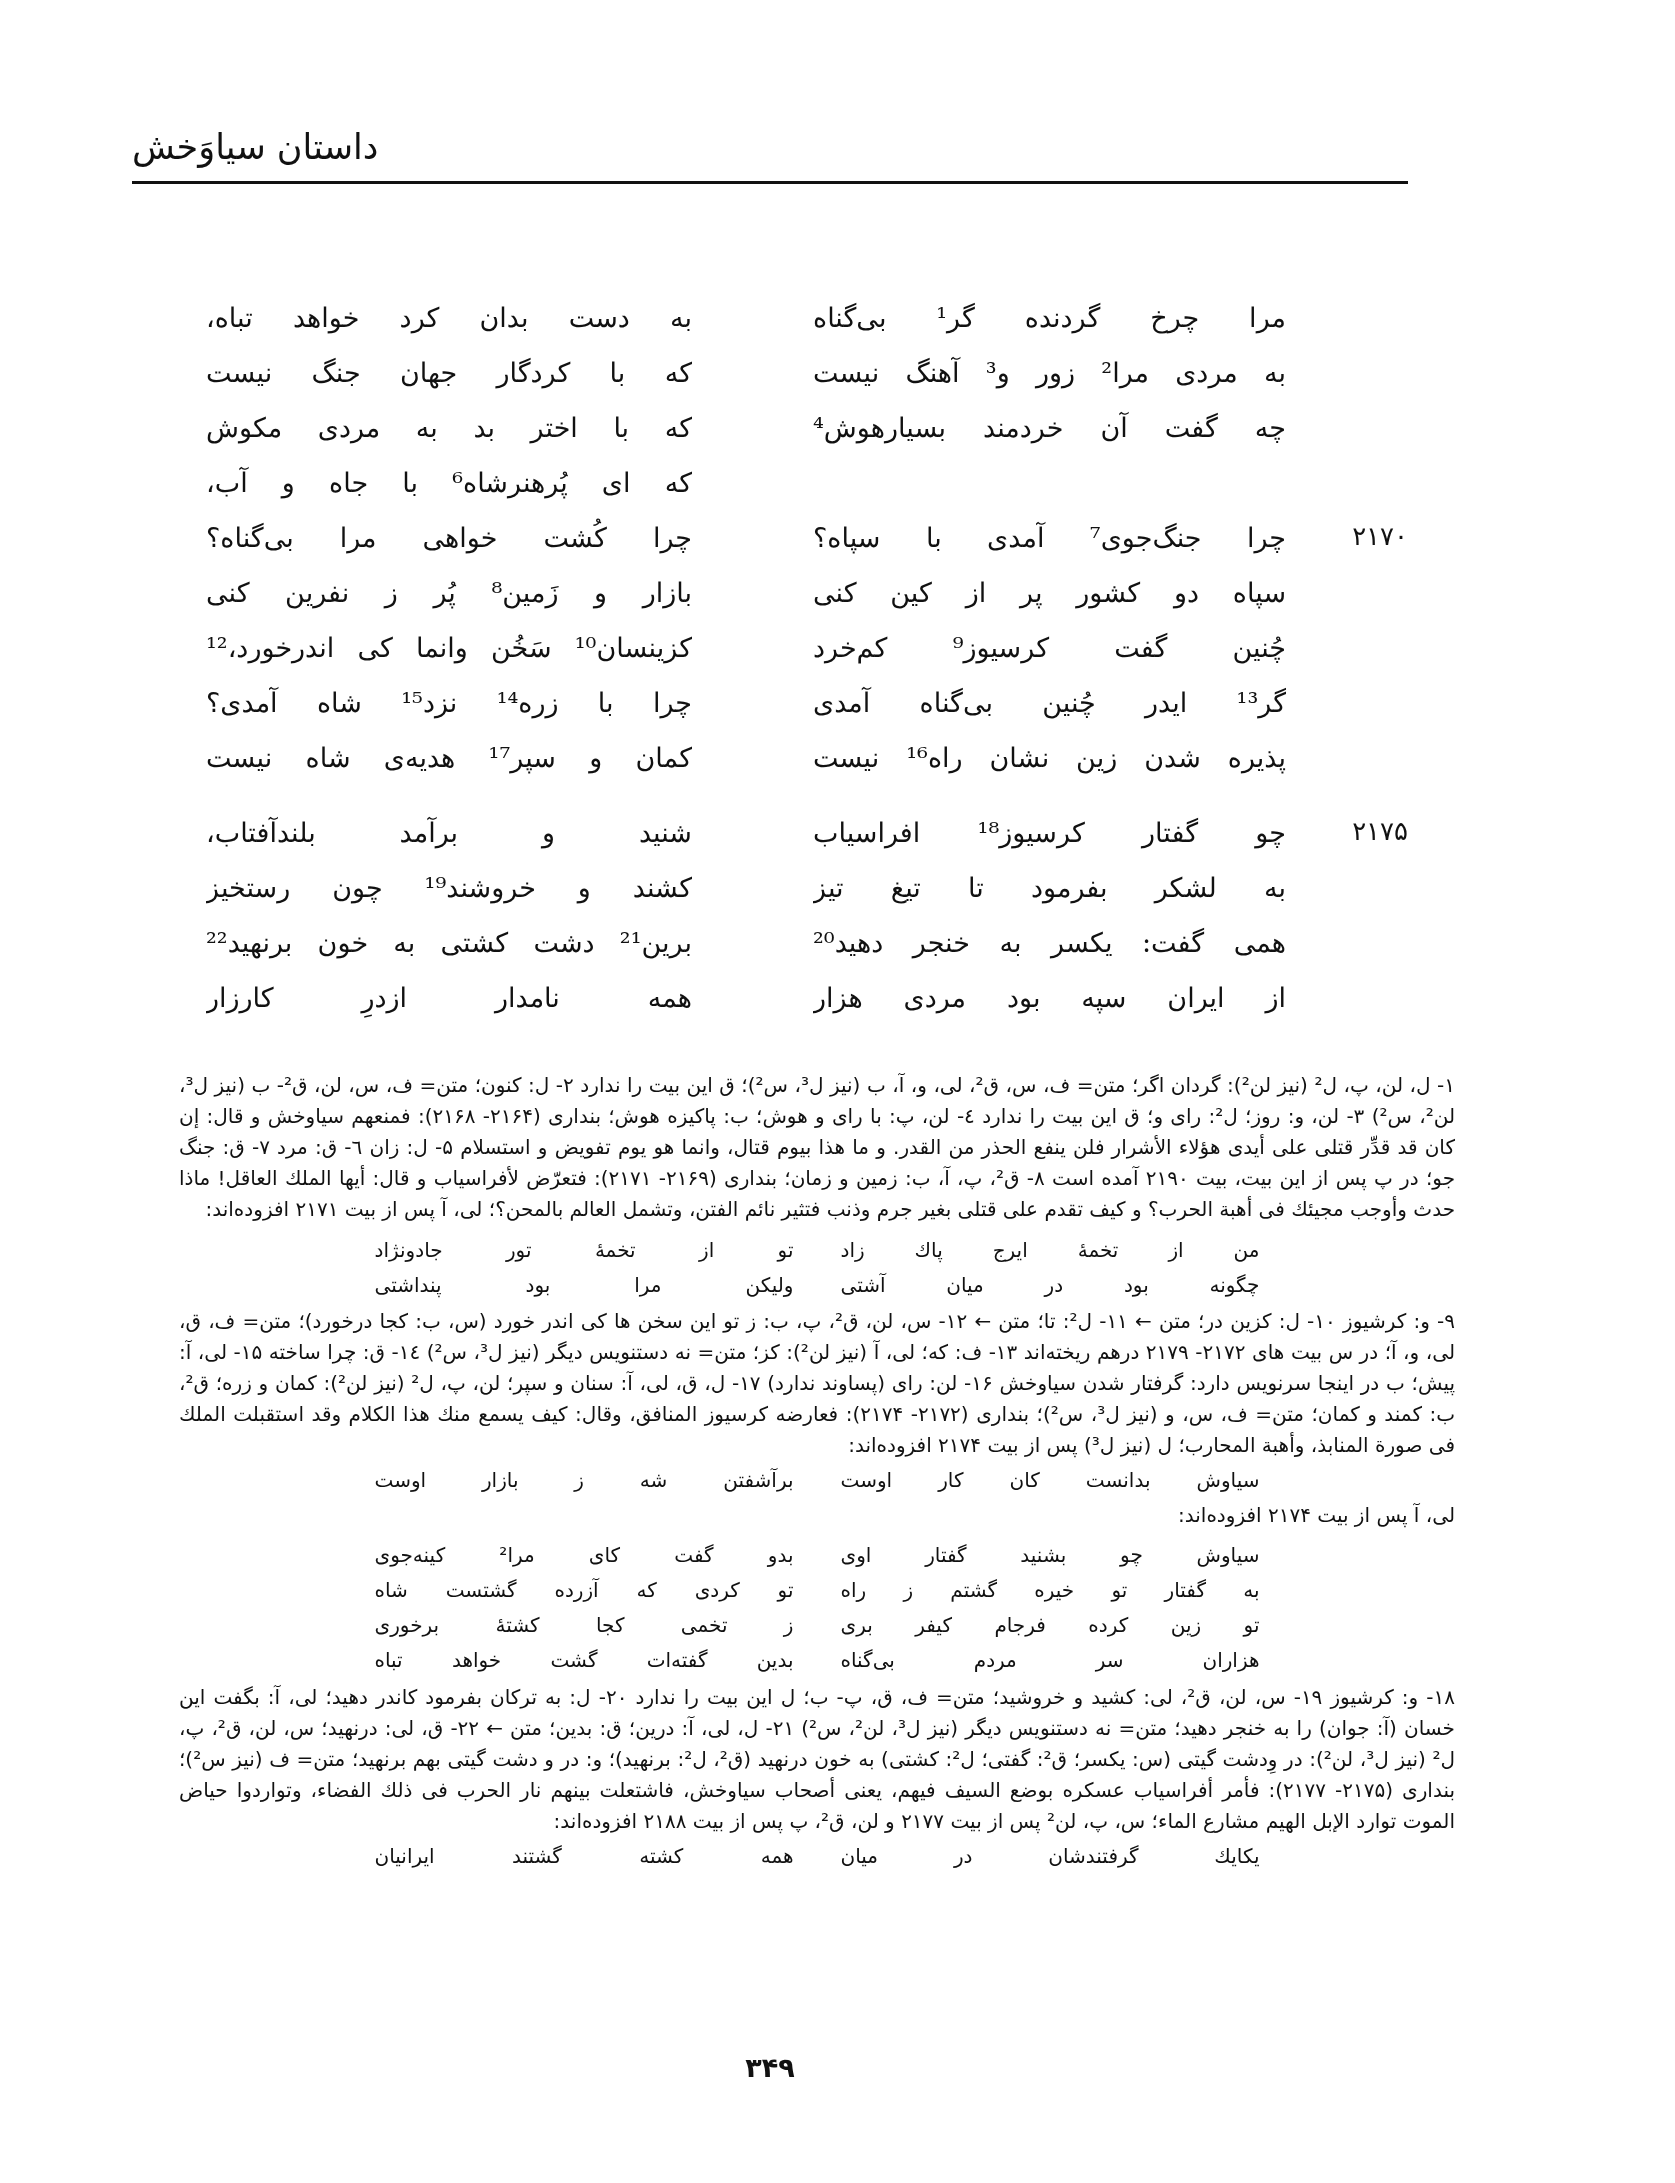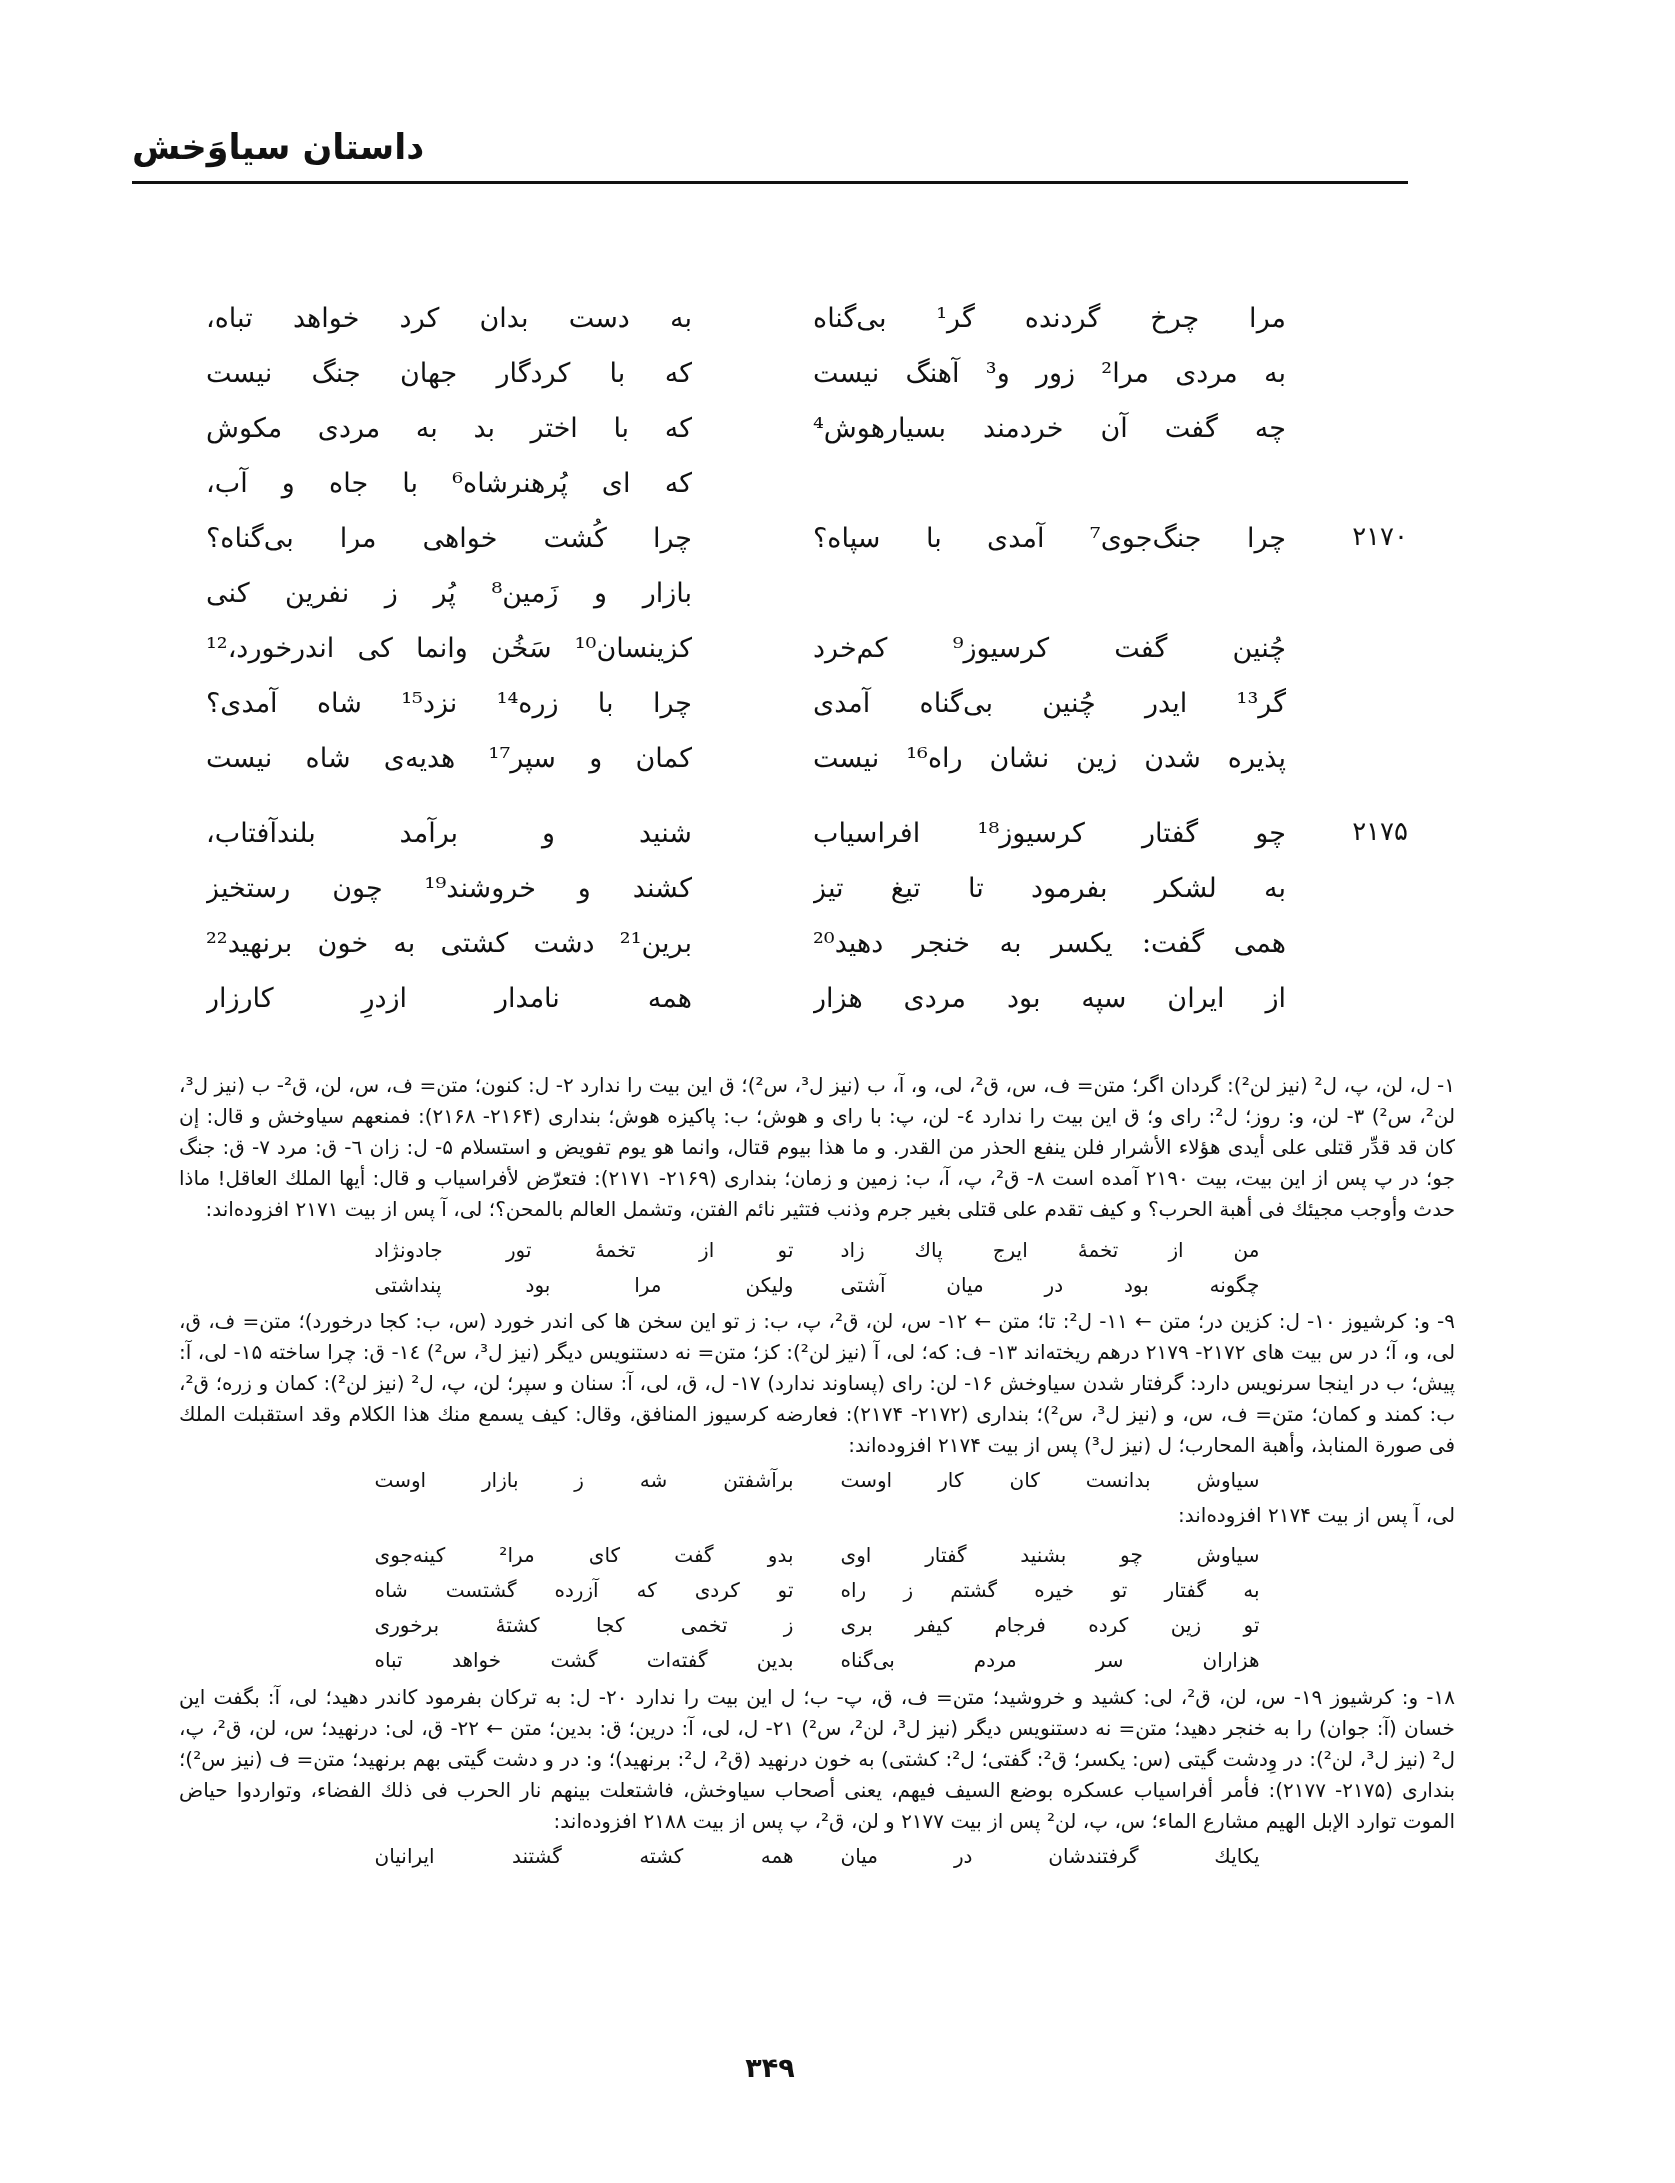--- a/index.html
+++ b/index.html
@@ -5,7 +5,7 @@
   html, body { margin:0; padding:0; background:#ffffff; }
   body { width:1676px; height:2183px; position:relative; overflow:hidden; color:#111; font-family:"DejaVu Serif", serif; }
   .page { position:absolute; left:132px; top:0; width:1276px; height:2183px; }
-  .header-title { position:absolute; left:0; top:127px; font-size:35px; font-weight:bold; direction:rtl; font-family:"DejaVu Sans", sans-serif; letter-spacing:0; }
+  .header-title { position:absolute; left:0; top:127px; font-size:35px; font-weight:normal; direction:rtl; font-family:"DejaVu Sans", sans-serif; letter-spacing:0; }
   .header-rule { position:absolute; left:0; top:181px; width:1276px; height:3.4px; background:#111; }
 
   .verses { position:absolute; left:0; top:297px; width:1276px; direction:rtl; }

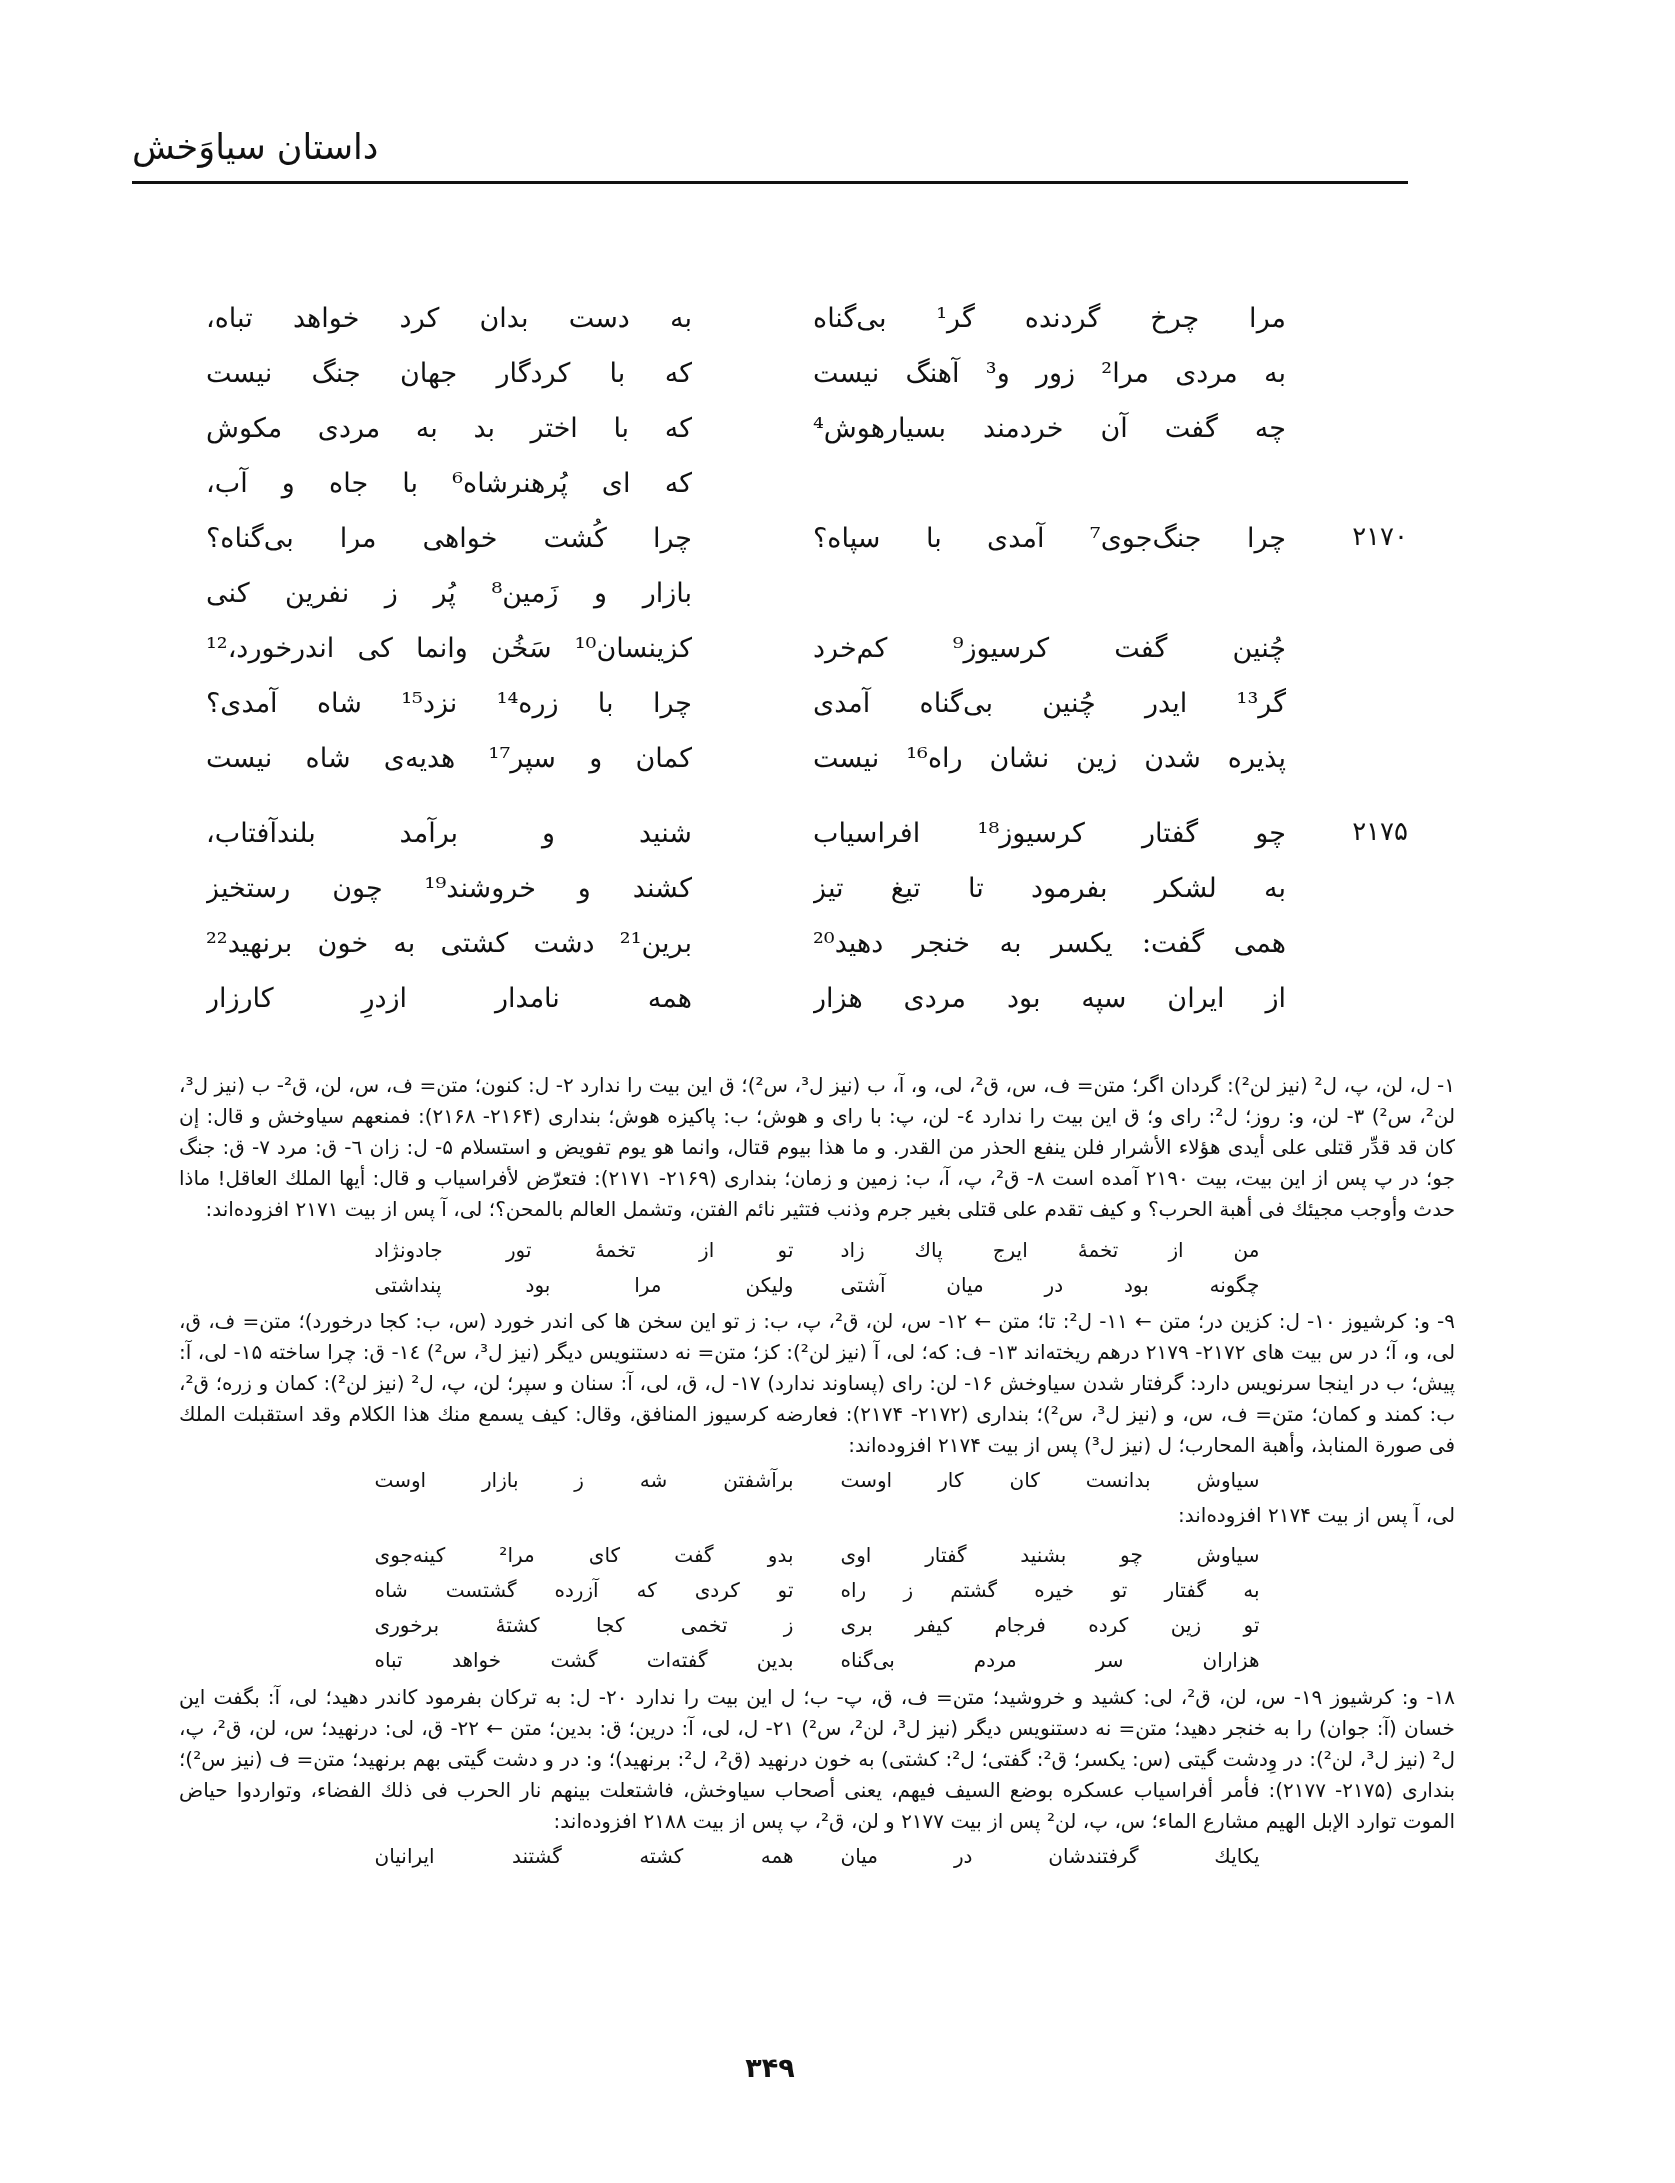--- a/index.html
+++ b/index.html
@@ -60,6 +60,7 @@
         </div>
       <div class="vrow">
           <span class="vnum"></span>
+          <span class="hemi-r">سپاه دو کشور پر از کین کنی</span>
           <span class="hemi-l">بازار و زَمین⁸ پُر ز نفرین کنی</span>
         </div>
       <div class="vrow">

